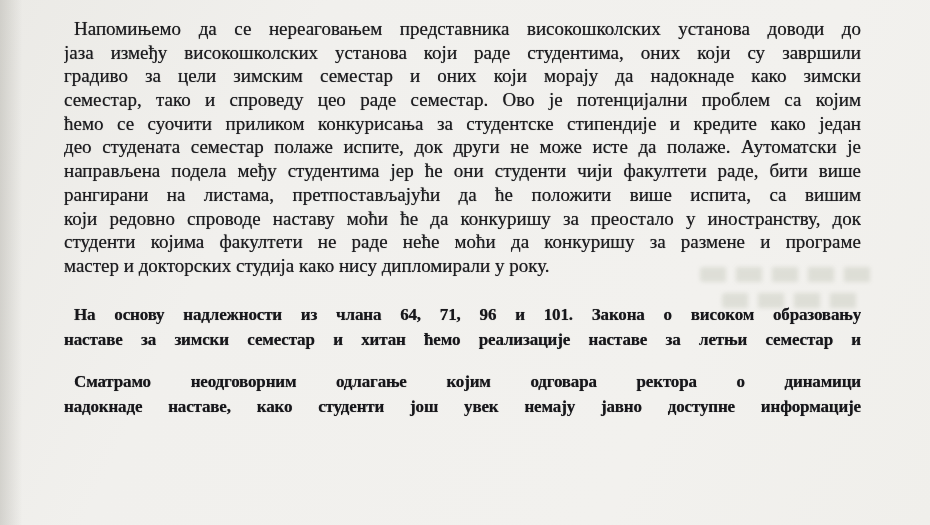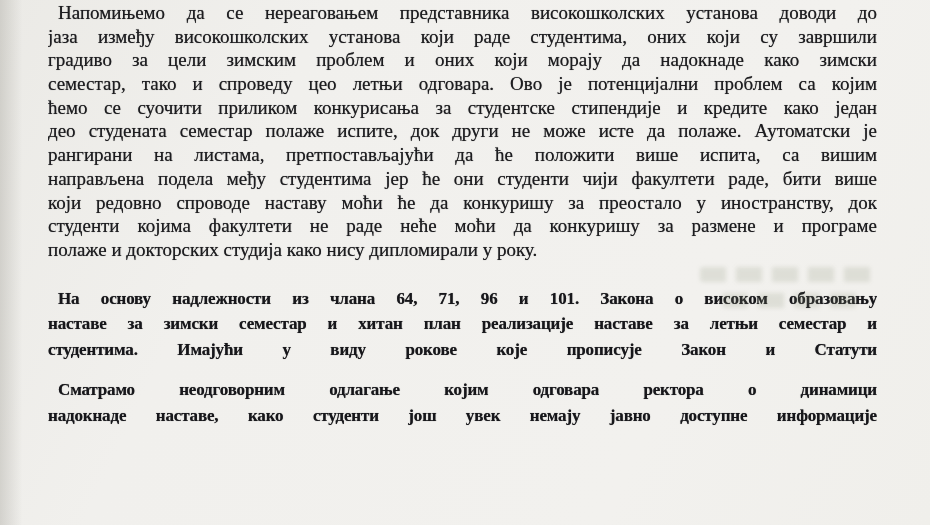--- a/index.html
+++ b/index.html
@@ -30,7 +30,7 @@
     color: #1d1d20;
     text-shadow: 0 0 0.7px rgba(28,28,30,0.75);
   }
-  .para { margin: 0; padding: 0; }
+  .para { margin: 16px; padding: 0; }
   .para .line {
     text-align: justify;
     text-align-last: justify;

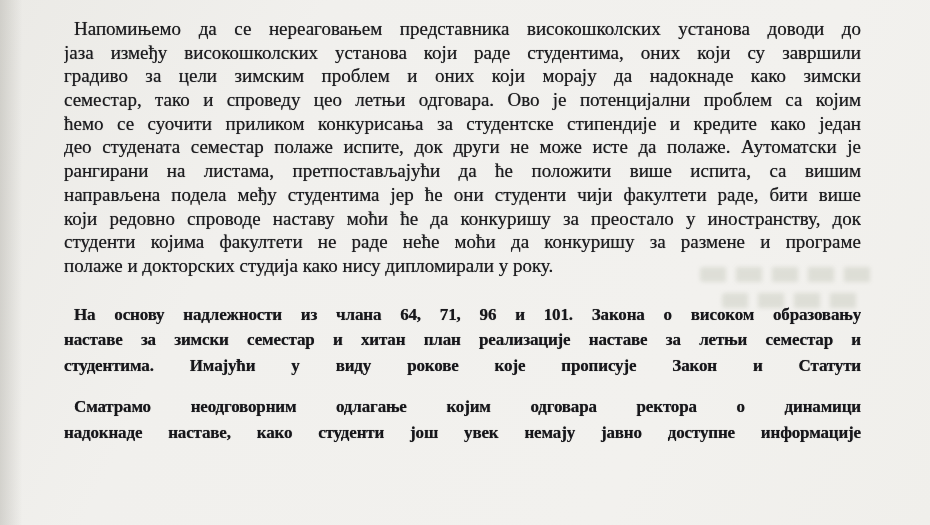--- a/index.html
+++ b/index.html
@@ -80,7 +80,7 @@
     <div class="para regular p1">
       <div class="line indent">Напомињемо да се нереаговањем представника високошколских установа доводи до</div>
       <div class="line">јаза између високошколских установа који раде студентима, оних који су завршили</div>
-      <div class="line">градиво за цели зимским проблем и оних који морају да надокнаде како зимски</div>
+      <div class="line">градиво за цели зимским семестар и оних који морају да надокнаде како зимски</div>
       <div class="line">семестар, тако и спроведу цео летњи одговара. Ово је потенцијални проблем са којим</div>
       <div class="line">ћемо се суочити приликом конкурисања за студентске стипендије и кредите како један</div>
       <div class="line">део студената семестар полаже испите, док други не може исте да полаже. Аутоматски је</div>

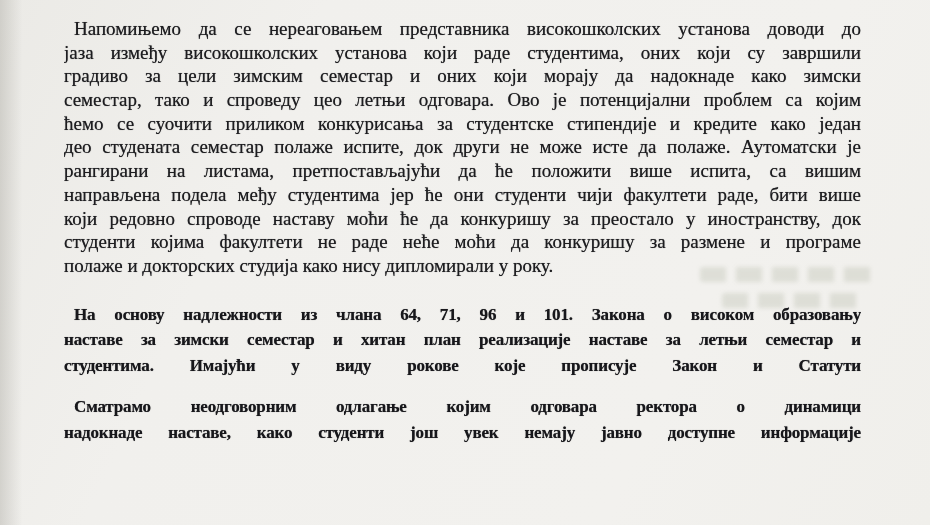--- a/index.html
+++ b/index.html
@@ -81,7 +81,7 @@
       <div class="line indent">Напомињемо да се нереаговањем представника високошколских установа доводи до</div>
       <div class="line">јаза између високошколских установа који раде студентима, оних који су завршили</div>
       <div class="line">градиво за цели зимским семестар и оних који морају да надокнаде како зимски</div>
-      <div class="line">семестар, тако и спроведу цео летњи одговара. Ово је потенцијални проблем са којим</div>
+      <div class="line">семестар, тако и спроведу цео раде семестар. Ово је потенцијални проблем са којим</div>
       <div class="line">ћемо се суочити приликом конкурисања за студентске стипендије и кредите како један</div>
       <div class="line">део студената семестар полаже испите, док други не може исте да полаже. Аутоматски је</div>
       <div class="line">рангирани на листама, претпостављајући да ће положити више испита, са вишим</div>

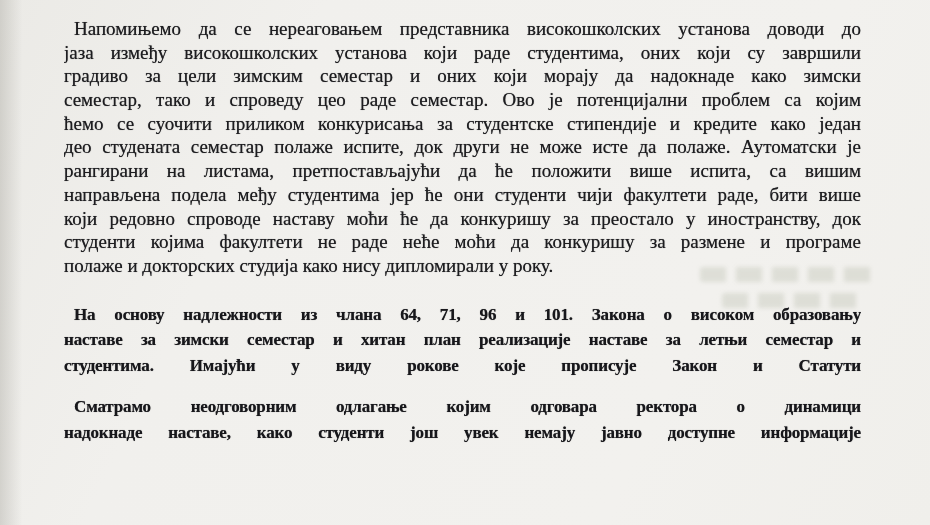--- a/index.html
+++ b/index.html
@@ -84,8 +84,8 @@
       <div class="line">семестар, тако и спроведу цео раде семестар. Ово је потенцијални проблем са којим</div>
       <div class="line">ћемо се суочити приликом конкурисања за студентске стипендије и кредите како један</div>
       <div class="line">део студената семестар полаже испите, док други не може исте да полаже. Аутоматски је</div>
+      <div class="line">направљена подела међу студентима јер ће они студенти чији факултети раде, бити више</div>
       <div class="line">рангирани на листама, претпостављајући да ће положити више испита, са вишим</div>
-      <div class="line">направљена подела међу студентима јер ће они студенти чији факултети раде, бити више</div>
       <div class="line">који редовно спроводе наставу моћи ће да конкуришу за преостало у иностранству, док</div>
       <div class="line">студенти којима факултети не раде неће моћи да конкуришу за размене и програме</div>
       <div class="line end">полаже и докторских студија како нису дипломирали у року.</div>

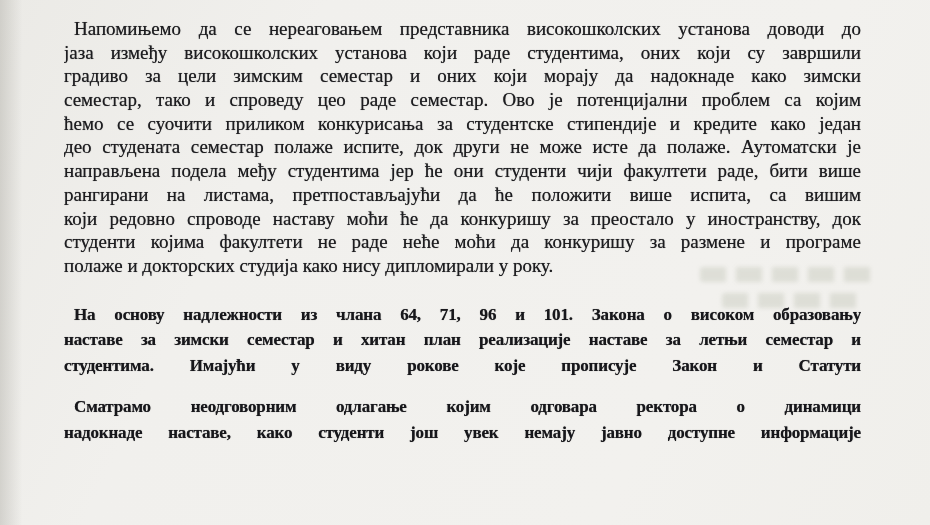--- a/index.html
+++ b/index.html
@@ -88,7 +88,7 @@
       <div class="line">рангирани на листама, претпостављајући да ће положити више испита, са вишим</div>
       <div class="line">који редовно спроводе наставу моћи ће да конкуришу за преостало у иностранству, док</div>
       <div class="line">студенти којима факултети не раде неће моћи да конкуришу за размене и програме</div>
-      <div class="line end">полаже и докторских студија како нису дипломирали у року.</div>
+      <div class="line end">мастер и докторских студија како нису дипломирали у року.</div>
     </div>
 
     <div class="para bold p2">

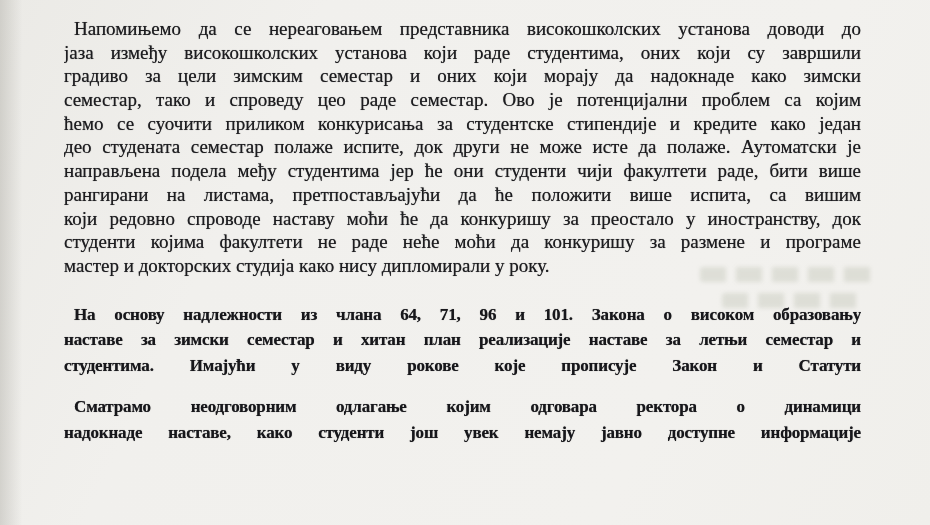--- a/index.html
+++ b/index.html
@@ -93,7 +93,7 @@
 
     <div class="para bold p2">
       <div class="line indent">На основу надлежности из члана 64, 71, 96 и 101. Закона о високом образовању</div>
-      <div class="line">наставе за зимски семестар и хитан план реализације наставе за летњи семестар и</div>
+      <div class="line">наставе за зимски семестар и хитан ћемо реализације наставе за летњи семестар и</div>
       <div class="line">студентима. Имајући у виду рокове које прописује Закон и Статути</div>
     </div>
 

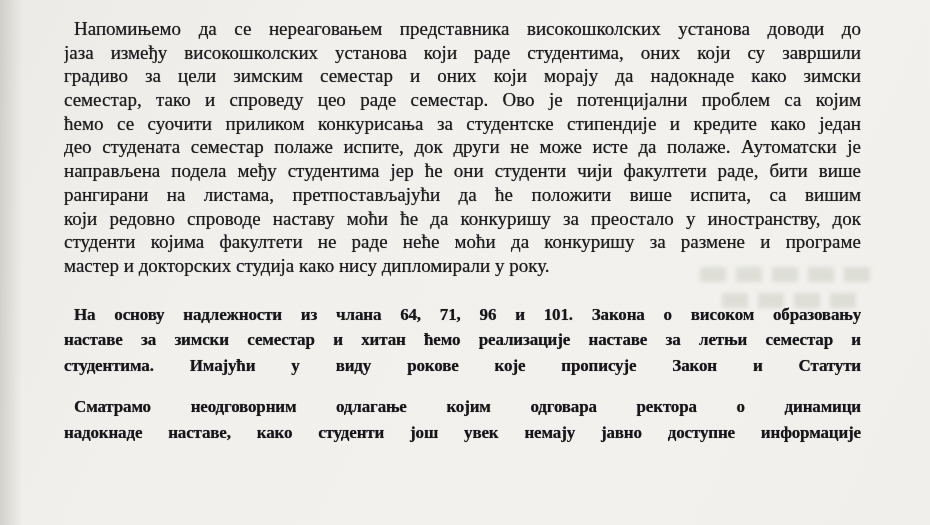--- a/index.html
+++ b/index.html
@@ -94,7 +94,6 @@
     <div class="para bold p2">
       <div class="line indent">На основу надлежности из члана 64, 71, 96 и 101. Закона о високом образовању</div>
       <div class="line">наставе за зимски семестар и хитан ћемо реализације наставе за летњи семестар и</div>
-      <div class="line">студентима. Имајући у виду рокове које прописује Закон и Статути</div>
     </div>
 
     <div class="para bold p3">

